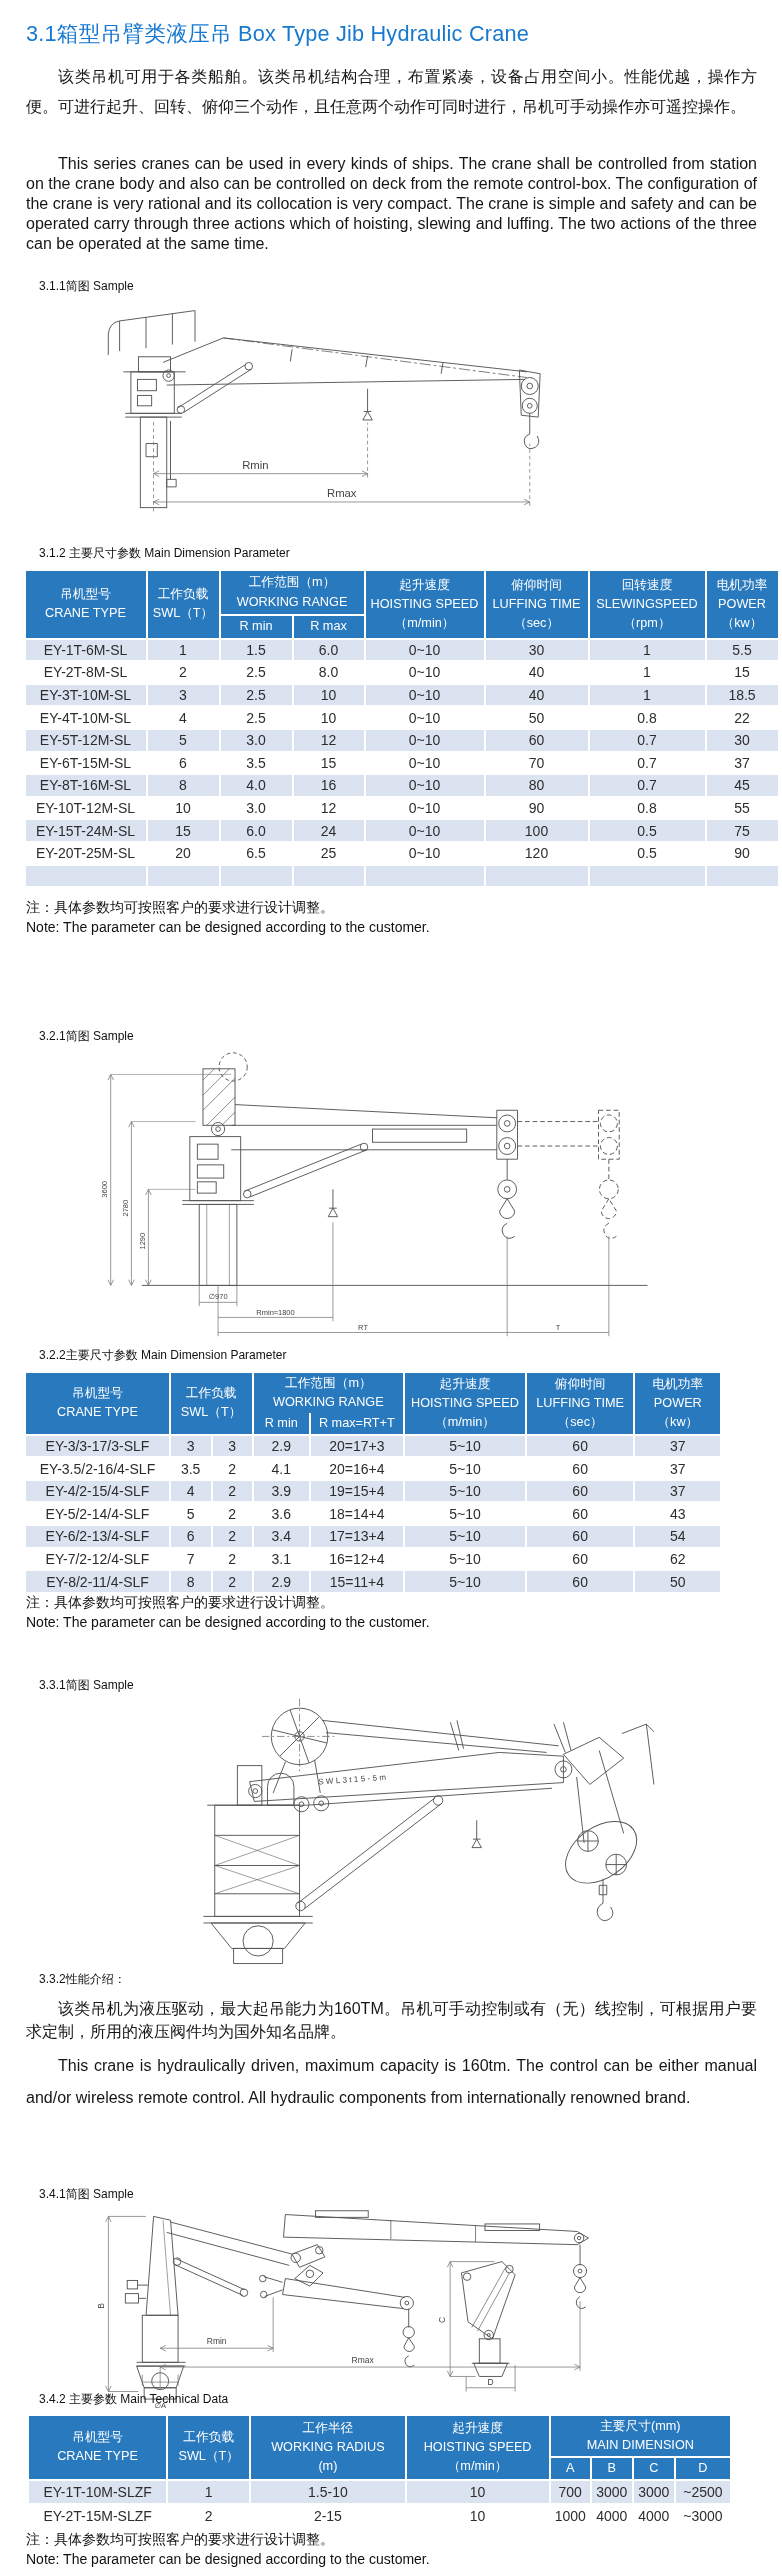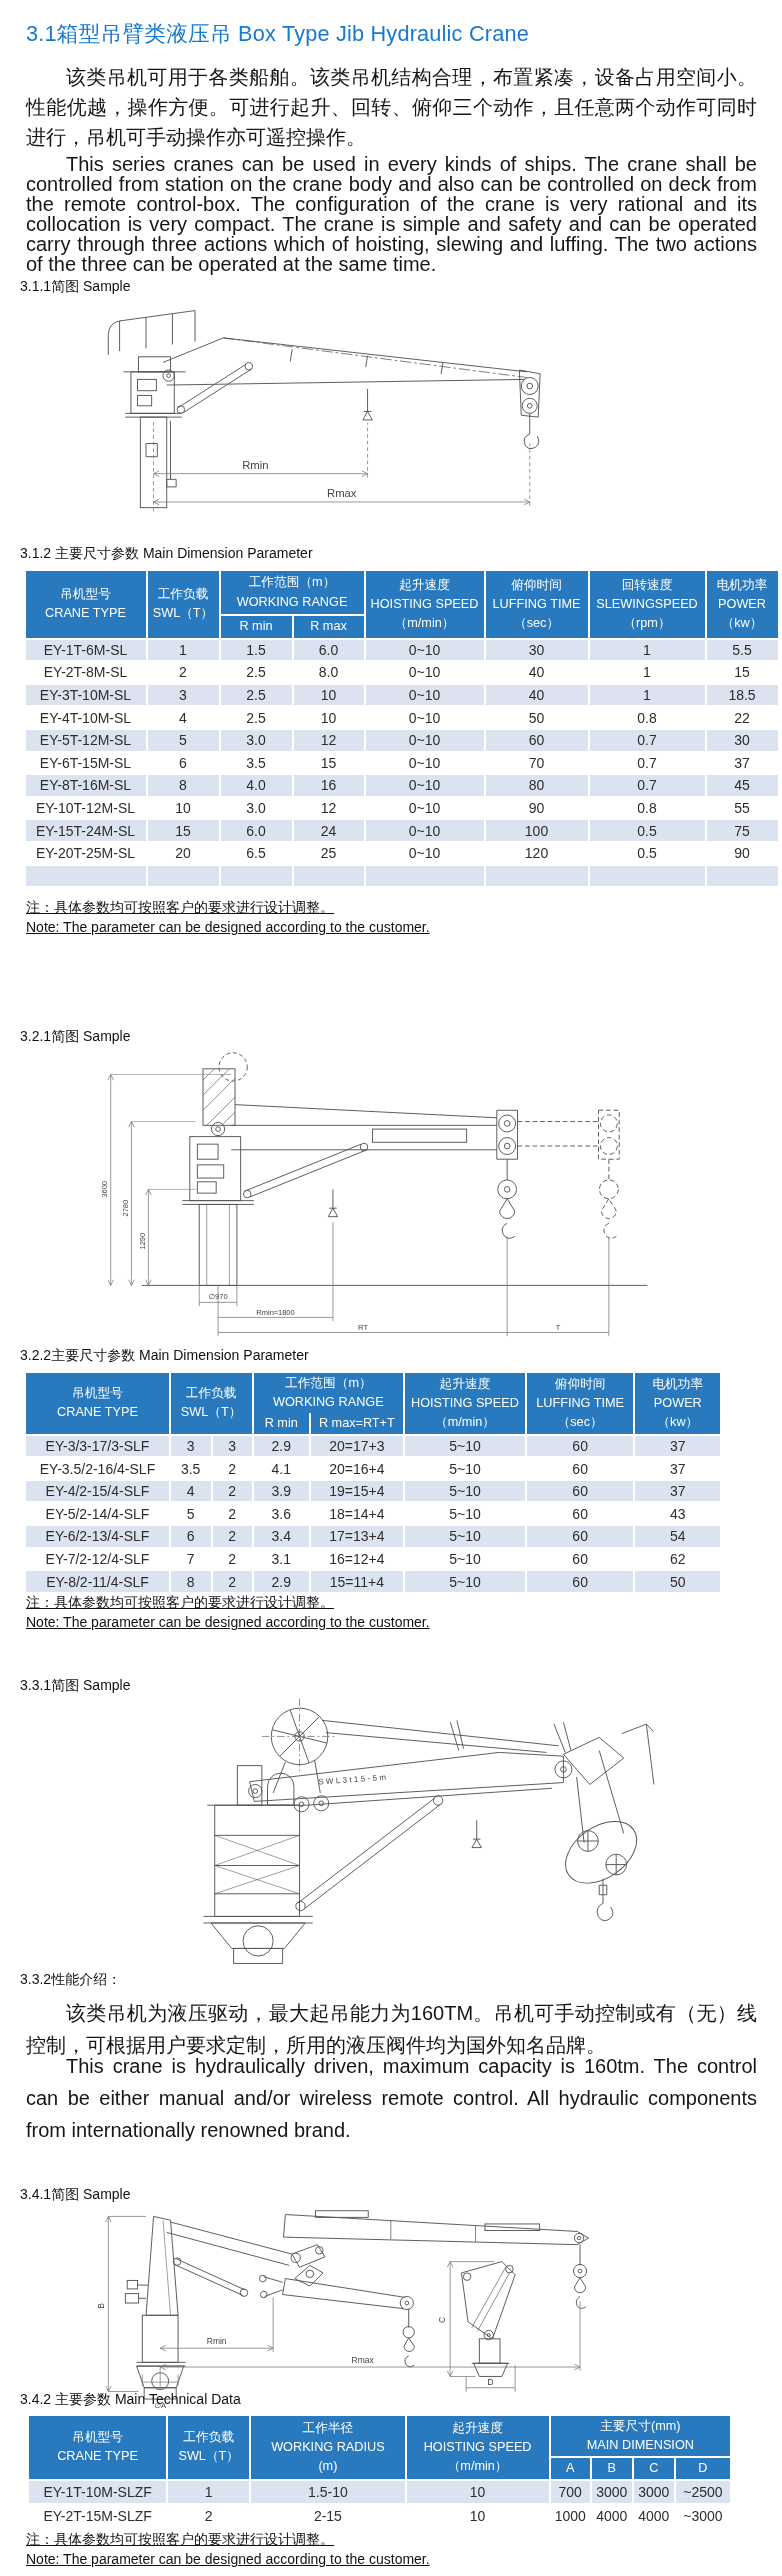--- a/index.html
+++ b/index.html
@@ -9,7 +9,7 @@
 
   .sec-title { position:absolute; left:26px; font-size:21.7px; color:#1778d0; letter-spacing:0.2px; white-space:nowrap; }
   .sub-heading { position:absolute; left:20px; font-size:14px; color:#111; white-space:nowrap; }
-  .para { position:absolute; left:26px; width:731px; font-size:20px; color:#161616; text-align:justify; text-indent:2em; }
+  .para { position:absolute; left:26px; width:731px; font-size:16px; color:#161616; text-align:justify; text-indent:2em; }
   .para.cn1 { top:62px; line-height:30px; }
   .para.en1 { top:154px; line-height:20px; }
   .para.cn3 { top:1997px; line-height:32px; }

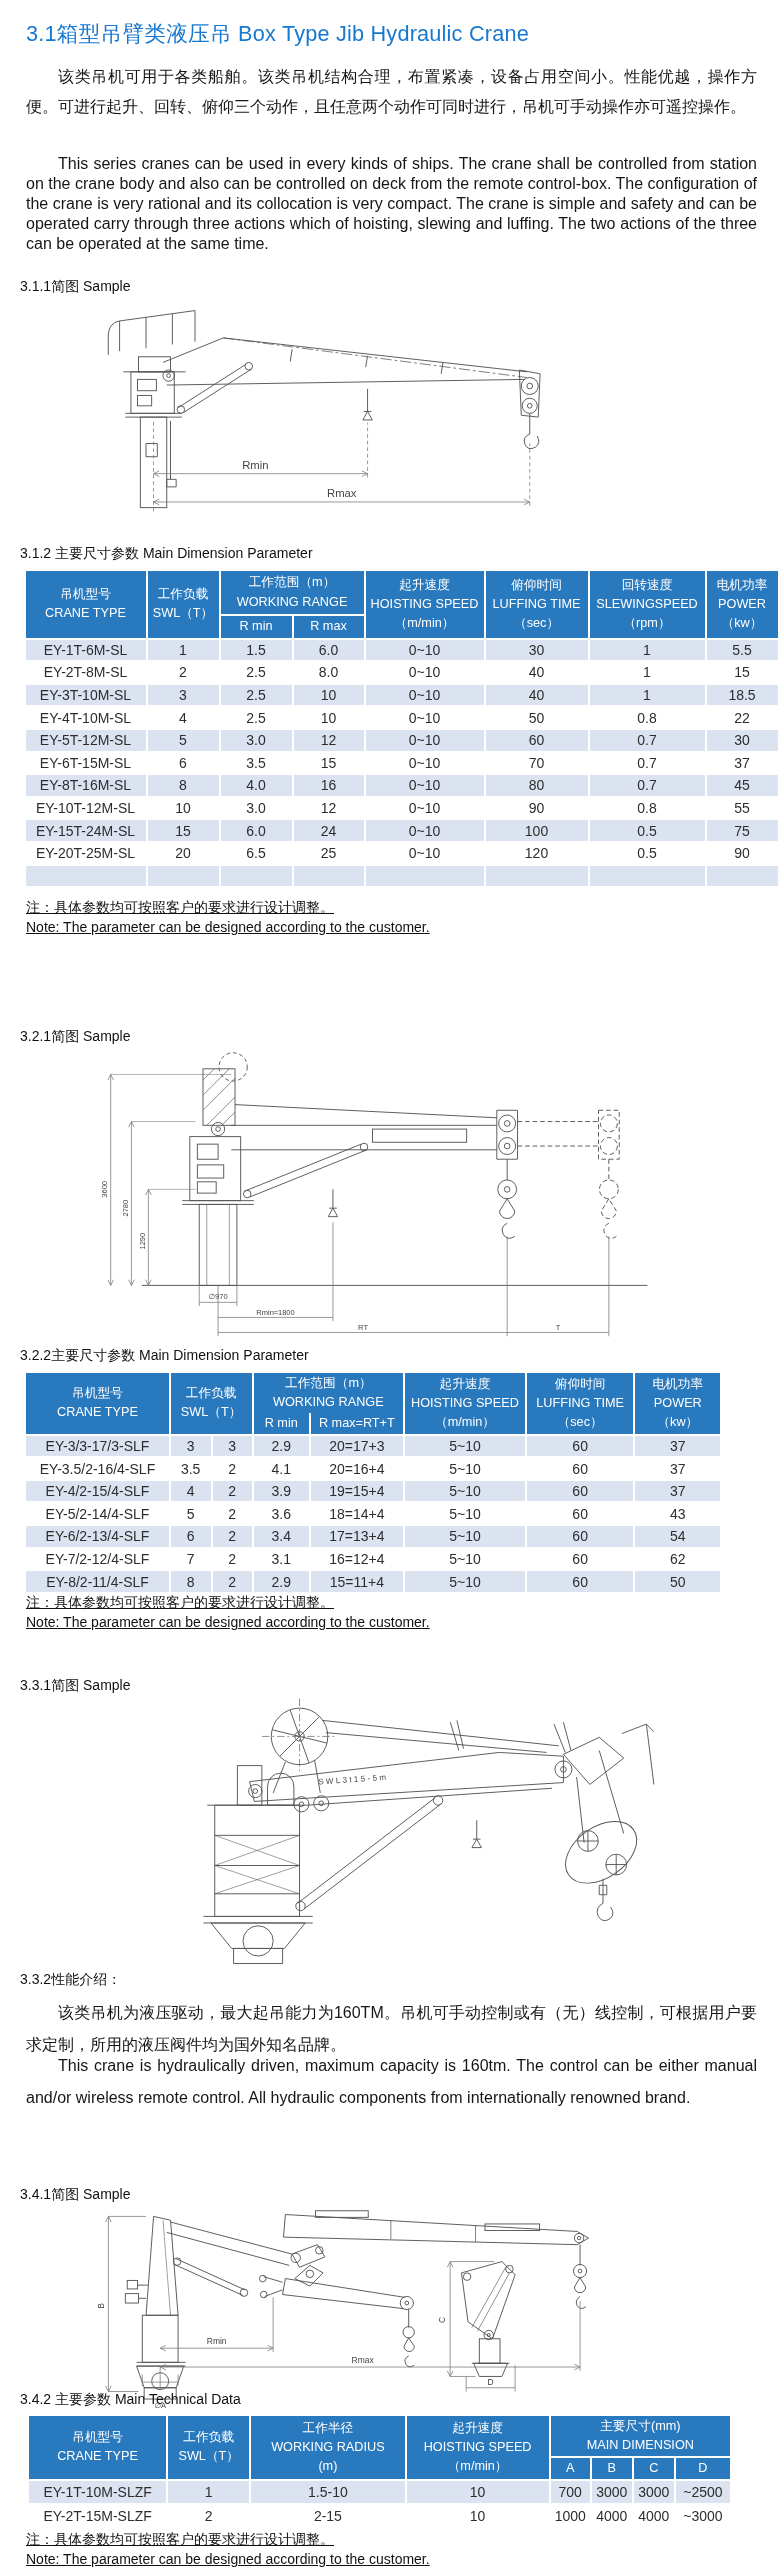--- a/index.html
+++ b/index.html
@@ -8,7 +8,7 @@
   .page { position:relative; width:782px; height:2576px; background:#fff; overflow:hidden; }
 
   .sec-title { position:absolute; left:26px; font-size:21.7px; color:#1778d0; letter-spacing:0.2px; white-space:nowrap; }
-  .sub-heading { position:absolute; left:20px; font-size:14px; color:#111; white-space:nowrap; }
+  .sub-heading { position:absolute; left:39px; font-size:12px; color:#111; white-space:nowrap; }
   .para { position:absolute; left:26px; width:731px; font-size:16px; color:#161616; text-align:justify; text-indent:2em; }
   .para.cn1 { top:62px; line-height:30px; }
   .para.en1 { top:154px; line-height:20px; }

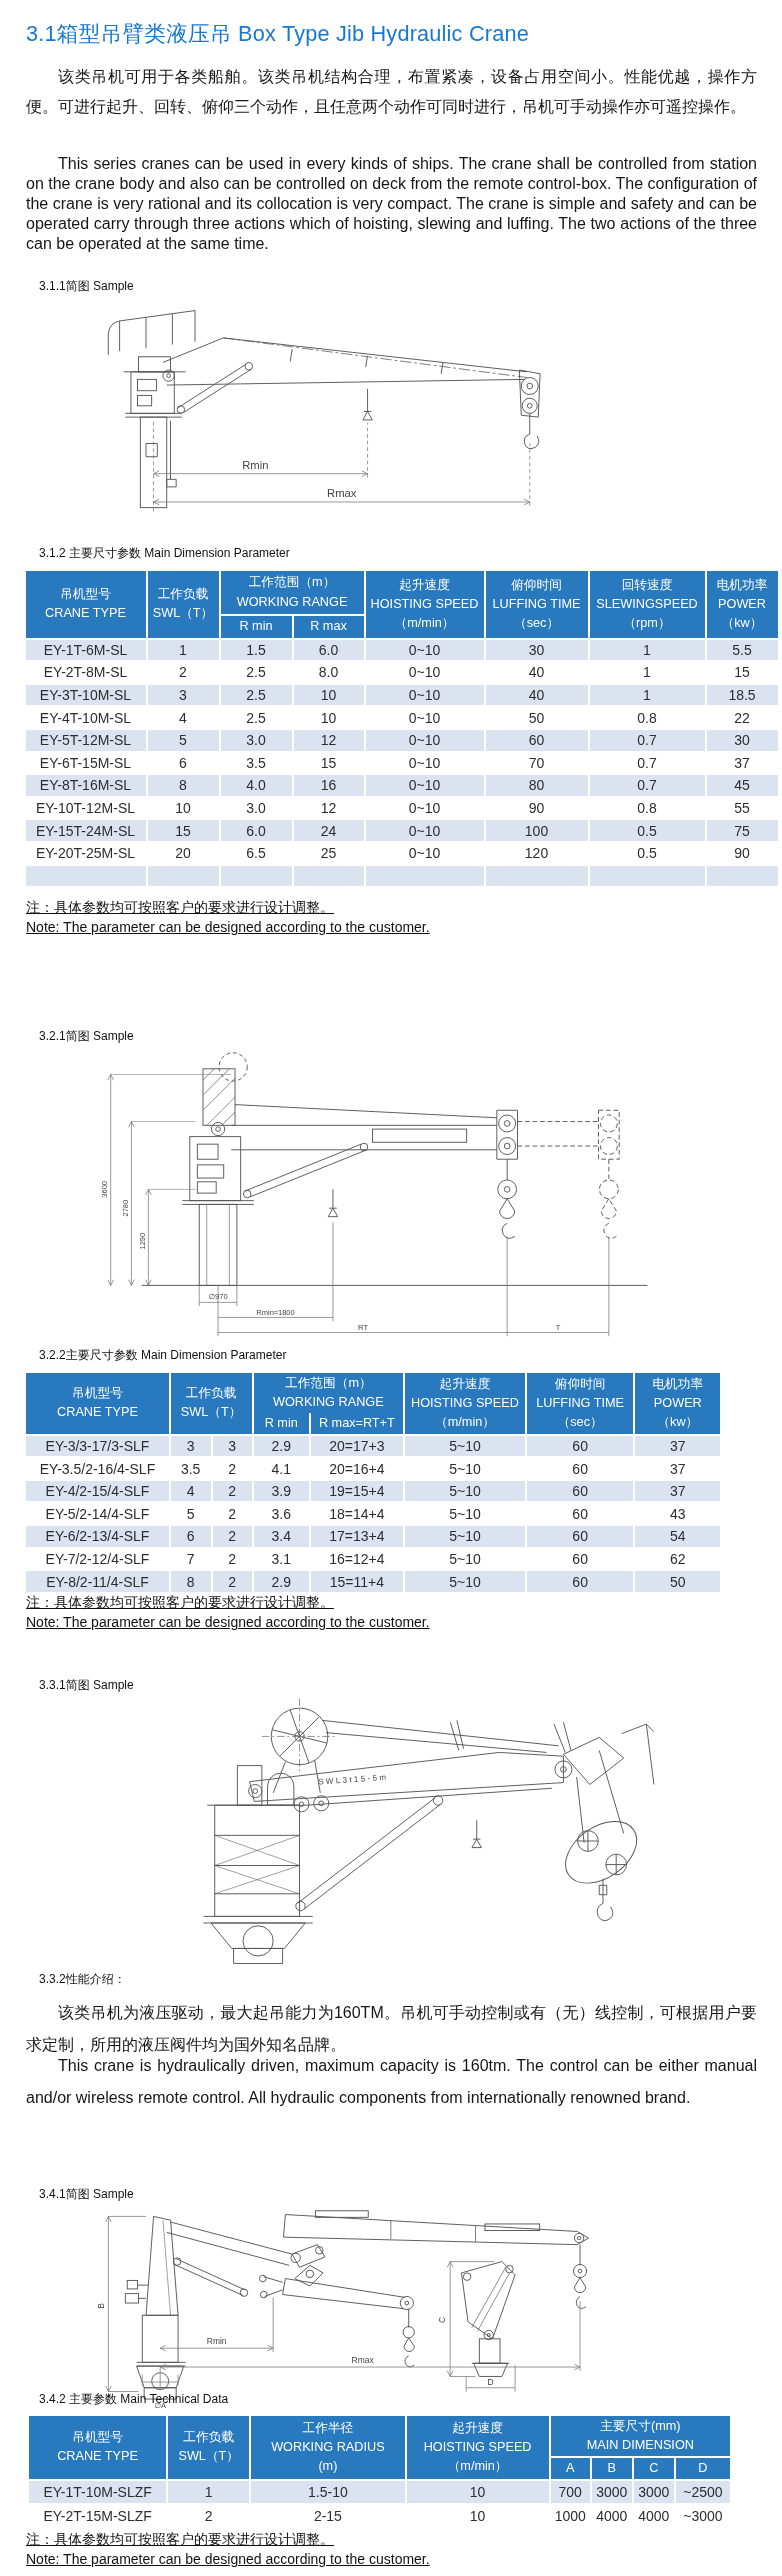--- a/index.html
+++ b/index.html
@@ -15,7 +15,7 @@
   .para.cn3 { top:1997px; line-height:32px; }
   .para.en3 { top:2050px; line-height:32px; }
 
-  .note { position:absolute; left:26px; font-size:14px; color:#111; line-height:20px;text-decoration:underline; }
+  .note { position:absolute; left:26px; font-size:14px; color:#111; line-height:20px; }
 
   table { position:absolute; border-collapse:separate; border-spacing:0; table-layout:fixed; }
   th { background:#2979be; color:#fff; font-weight:normal; font-size:12.7px; line-height:1.5;

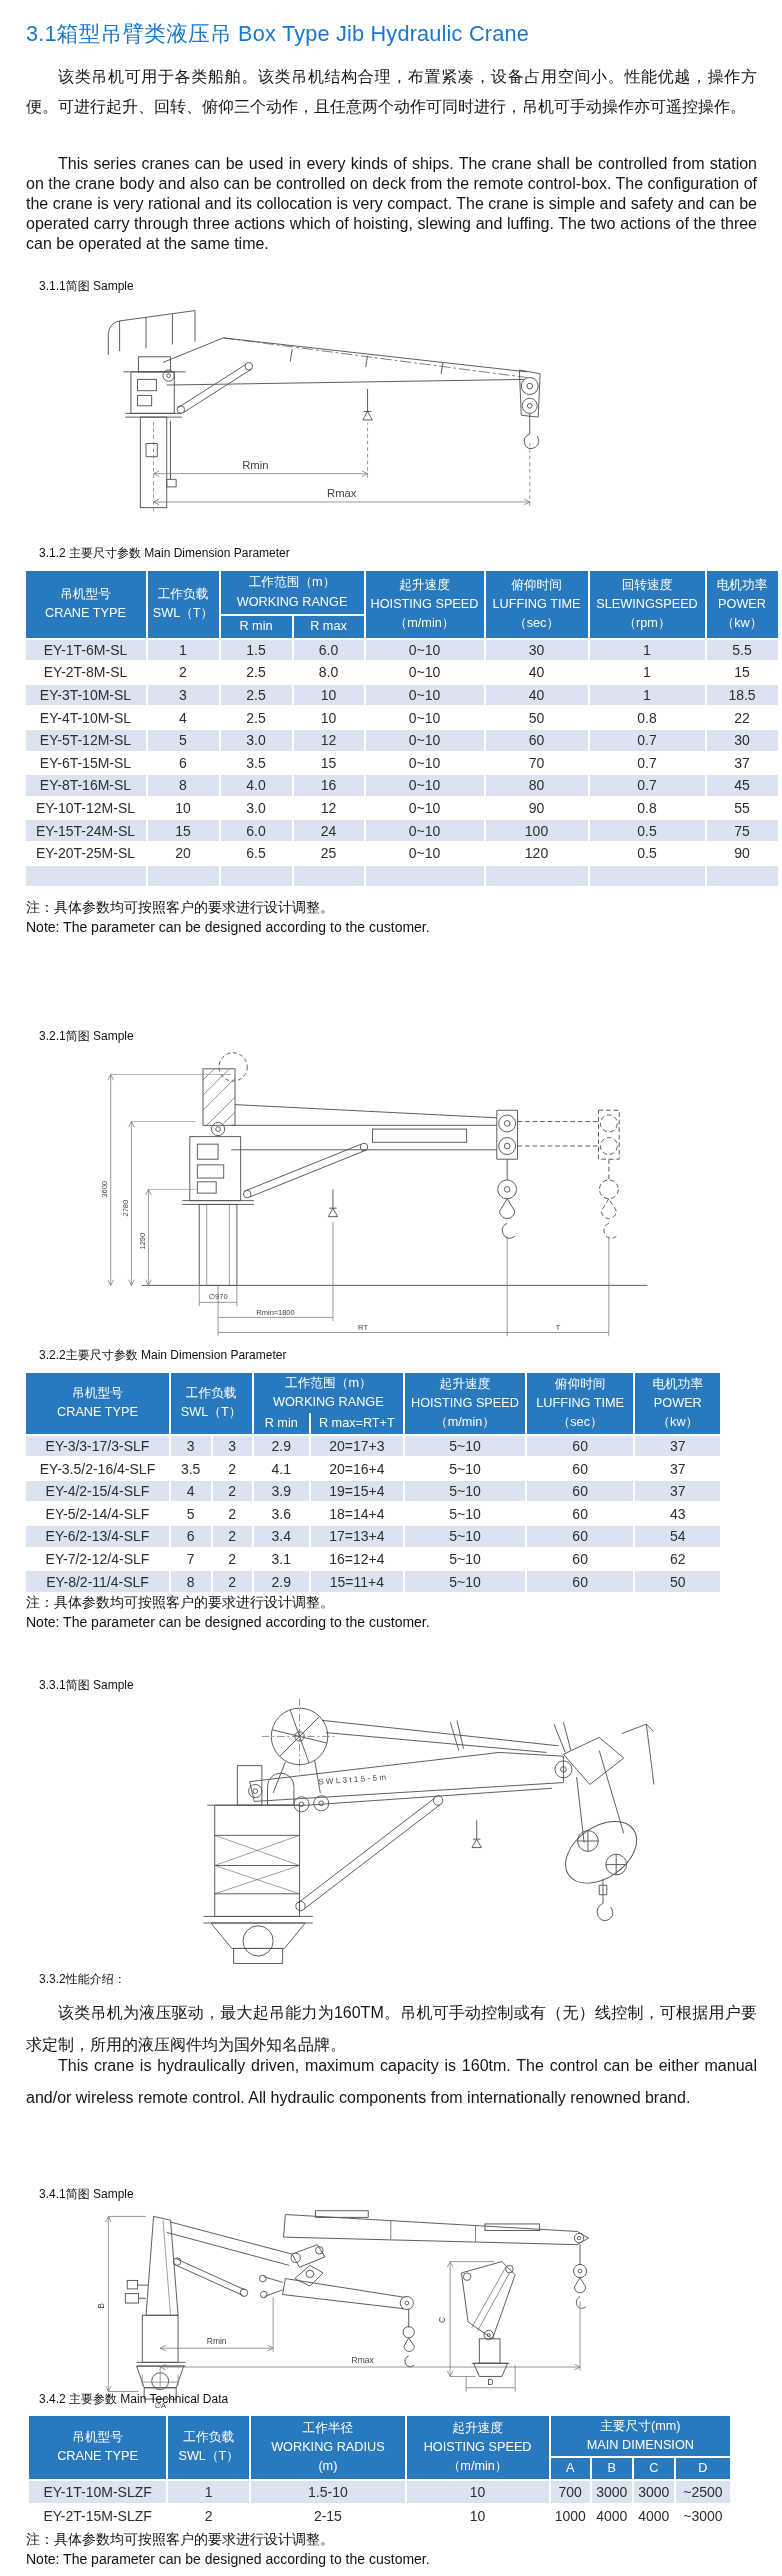--- a/index.html
+++ b/index.html
@@ -12,7 +12,7 @@
   .para { position:absolute; left:26px; width:731px; font-size:16px; color:#161616; text-align:justify; text-indent:2em; }
   .para.cn1 { top:62px; line-height:30px; }
   .para.en1 { top:154px; line-height:20px; }
-  .para.cn3 { top:1997px; line-height:32px; }
+  .para.cn3 { top:1997px; line-height:23px; }
   .para.en3 { top:2050px; line-height:32px; }
 
   .note { position:absolute; left:26px; font-size:14px; color:#111; line-height:20px; }

